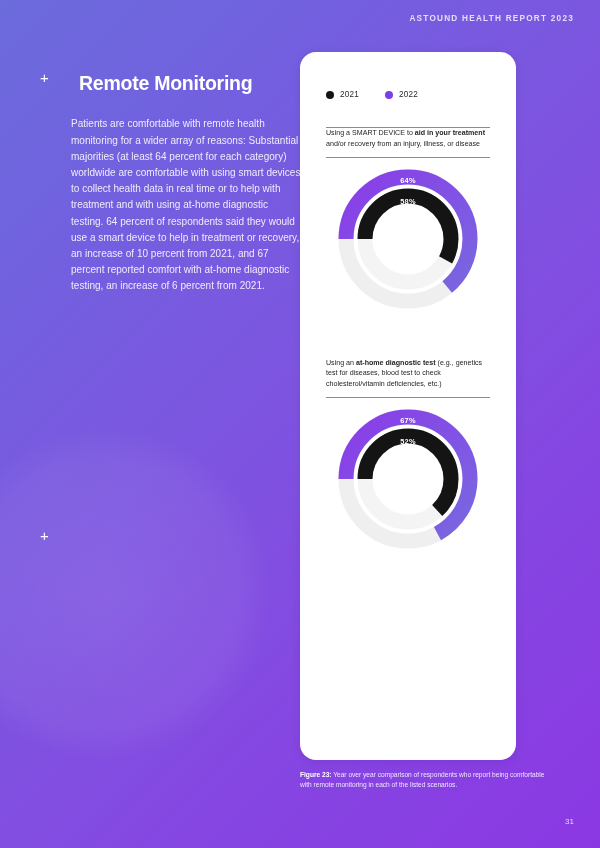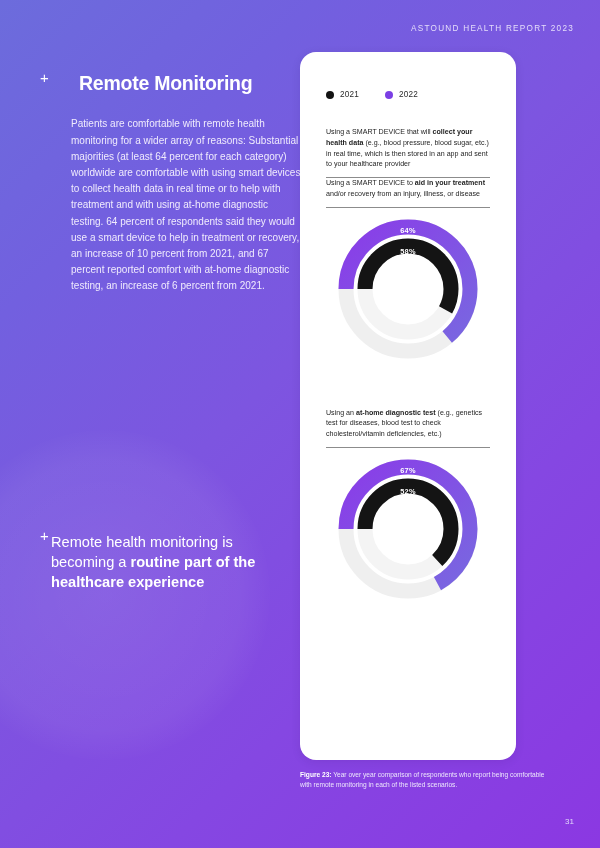--- a/index.html
+++ b/index.html
@@ -18,9 +18,9 @@
     pointer-events:none;
   }
   .report-header{
-    position:absolute;right:26px;top:24px;
+    position:absolute;right:26px;top:14px;
     font-size:8.2px;letter-spacing:1.25px;color:#E4DCFA;
-    text-transform:uppercase;font-weight:400;
+    text-transform:uppercase;font-weight:700;
   }
   .plus{
     color:#fff;font-size:15px;line-height:1;font-weight:300;

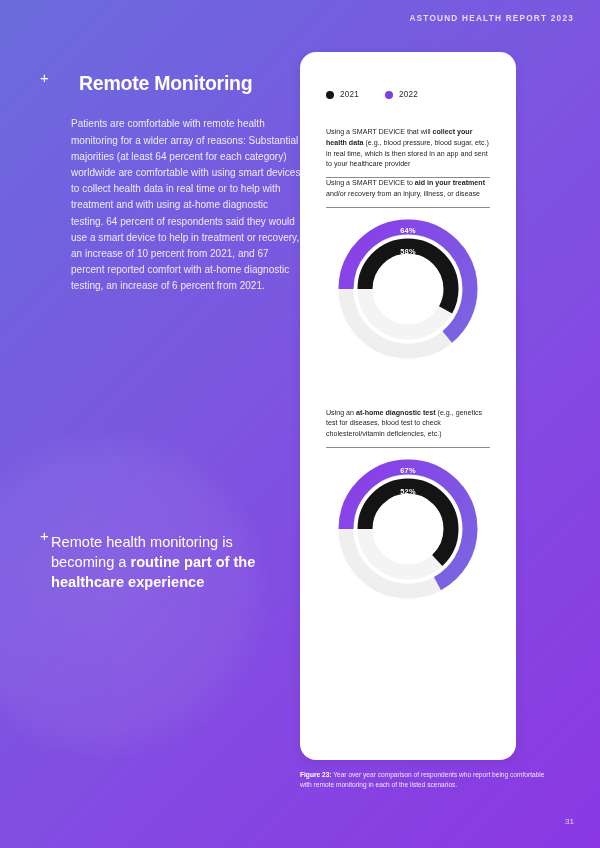--- a/index.html
+++ b/index.html
@@ -119,9 +119,6 @@
     </div>
 
     <div class="section sec-1">
-      <p class="sec-caption">
-        <span>Using a SMART DEVICE that will </span><b>collect your health data</b><span> (e.g., blood pressure, blood sugar, etc.) in real time, which is then stored in an app and sent to your healthcare provider</span>
-      </p>
       <div class="rule"></div>
     </div>
 

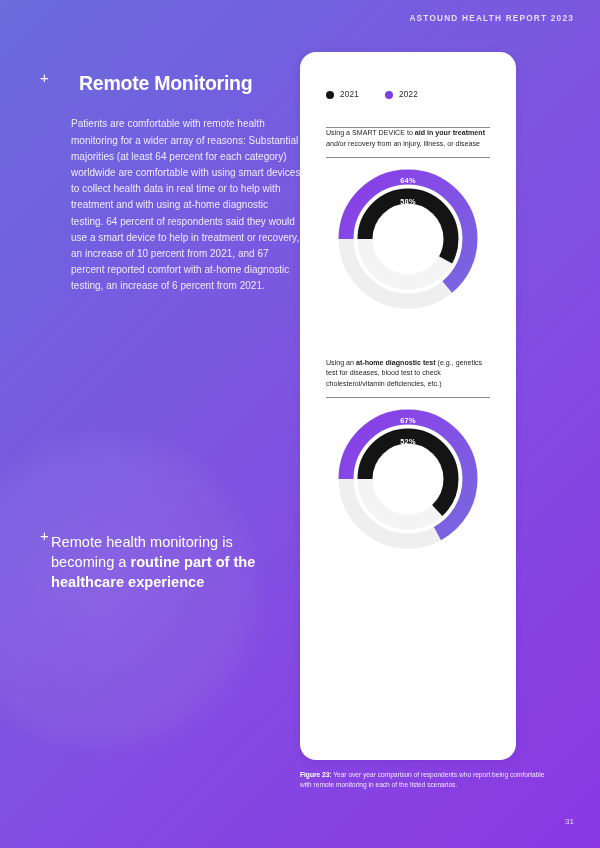--- a/index.html
+++ b/index.html
@@ -97,11 +97,6 @@
   </div>
 
   <div class="plus quote-plus">+</div>
-  <div class="pullquote-wrap">
-    <p class="pullquote">
-      <span>Remote health monitoring is becoming a </span><b>routine part of the healthcare experience</b>
-    </p>
-  </div>
 
   <div class="page-num">31</div>
 

